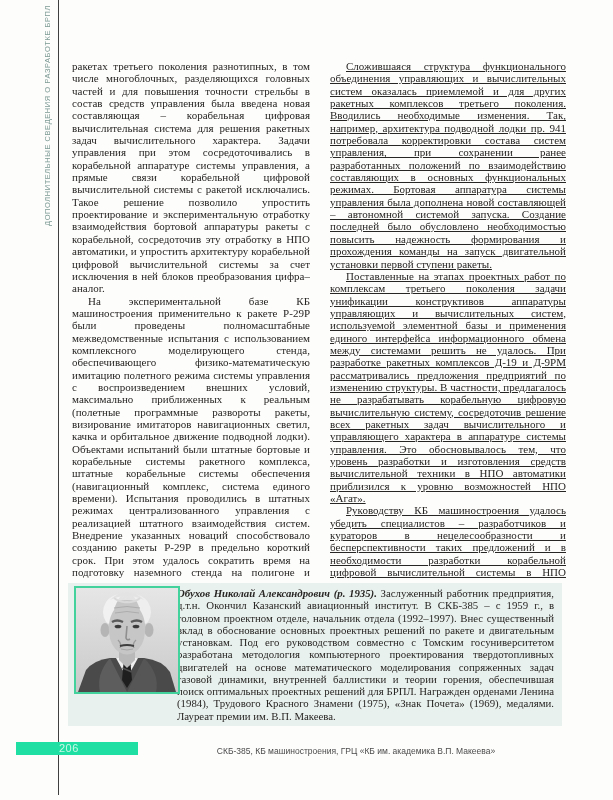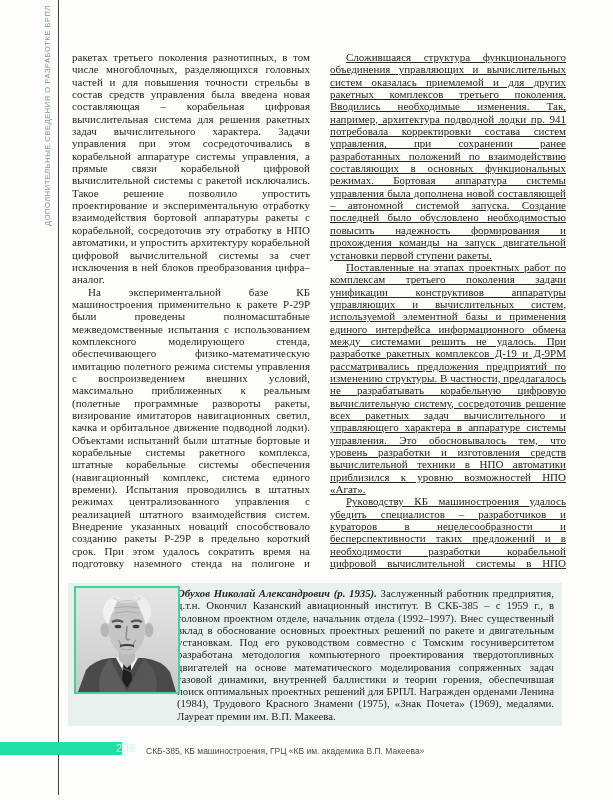--- a/index.html
+++ b/index.html
@@ -32,7 +32,7 @@
     color:var(--sidebar_text);
   }
   .columns{
-    position:absolute;left:72px;top:51px;width:494px;height:518px;
+    position:absolute;left:72px;top:60px;width:494px;height:518px;
     overflow:hidden;
   }
   .col{

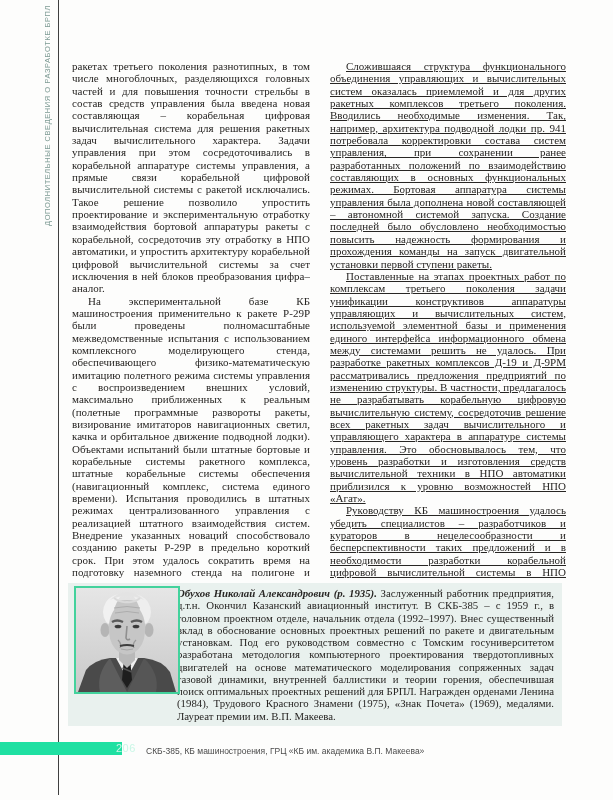--- a/index.html
+++ b/index.html
@@ -69,12 +69,12 @@
   }
   .bio-name{font-weight:bold;font-style:italic;}
   .page-num{
-    position:absolute;left:0;top:742px;width:122px;height:13px;
+    position:absolute;left:16px;top:742px;width:122px;height:13px;
     background:var(--page_badge);
     color:var(--page_badge_text);
     font-family:"Liberation Sans","DejaVu Sans",sans-serif;
     font-size:11px;line-height:13px;
-    box-sizing:border-box;padding-left:116px;
+    box-sizing:border-box;padding-left:43px;
     letter-spacing:0.5px;
   }
   .footer{

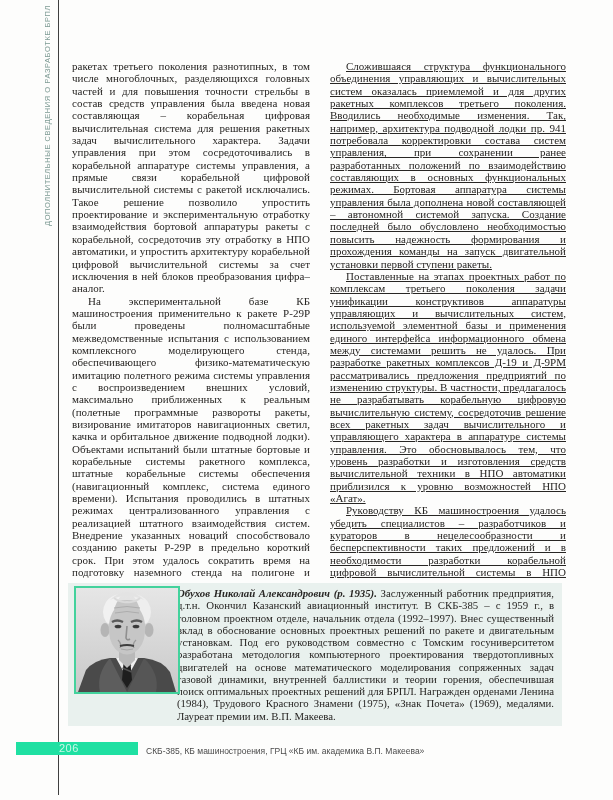--- a/index.html
+++ b/index.html
@@ -79,7 +79,7 @@
   }
   .footer{
     position:absolute;right:47px;top:745px;width:420px;
-    text-align:left;
+    text-align:center;
     font-family:"Liberation Sans","DejaVu Sans",sans-serif;
     font-size:8.5px;line-height:12px;
     color:var(--footer_text);

